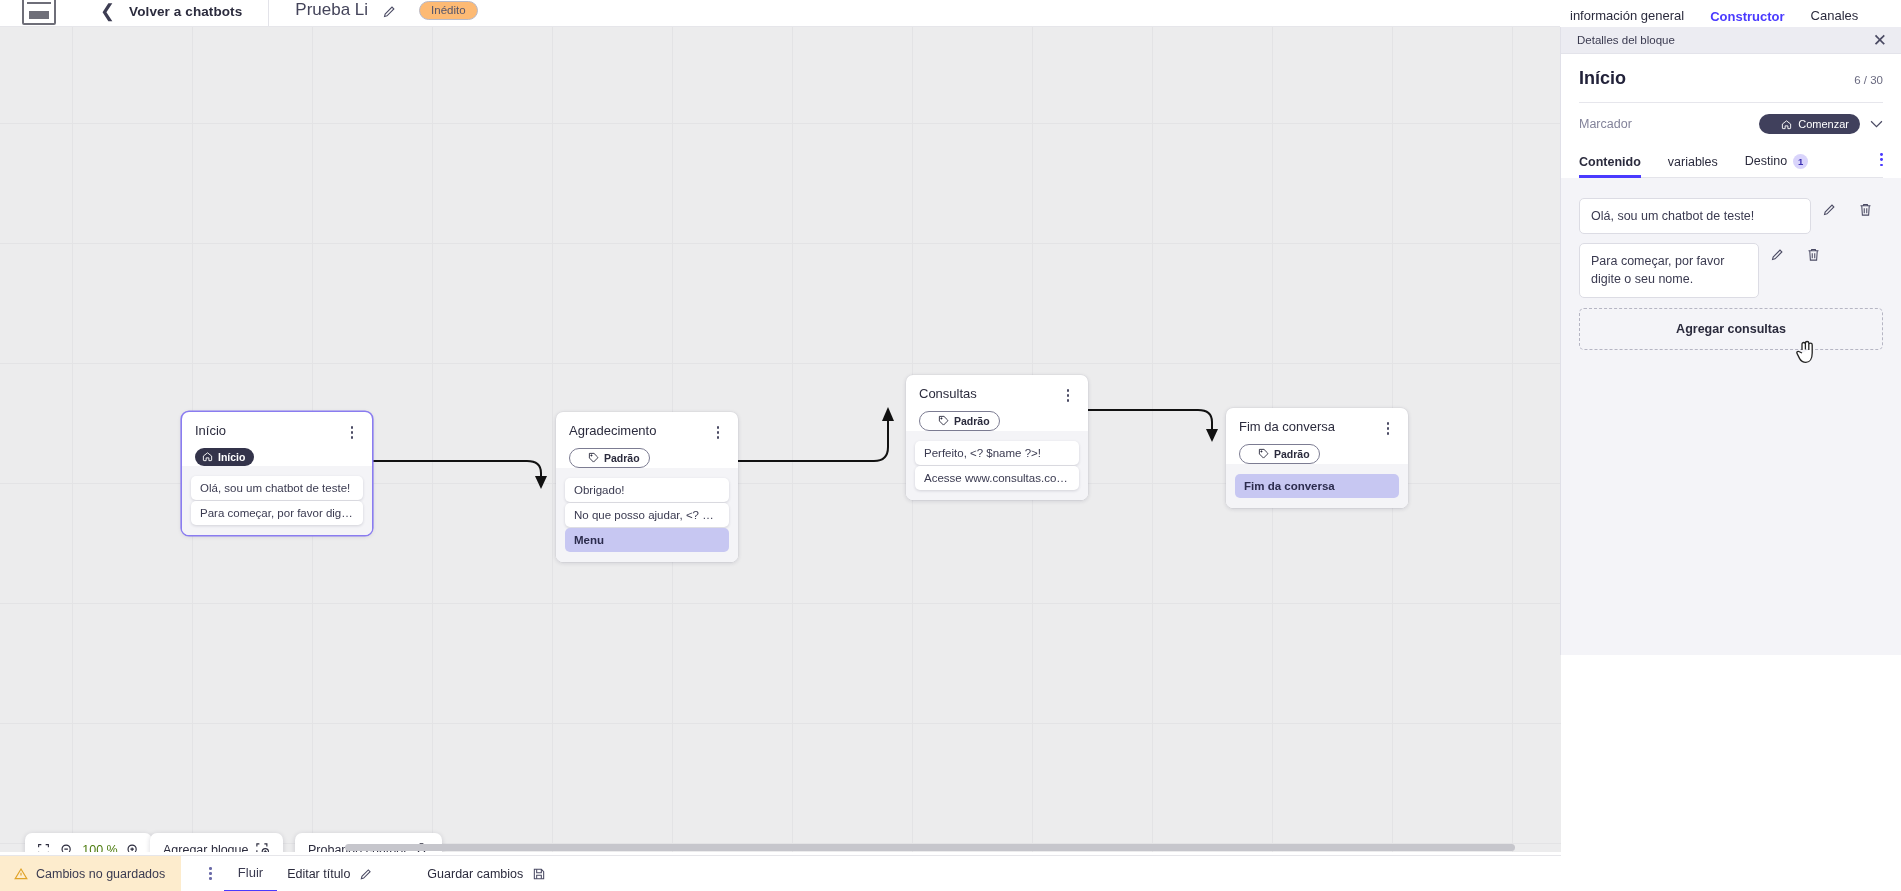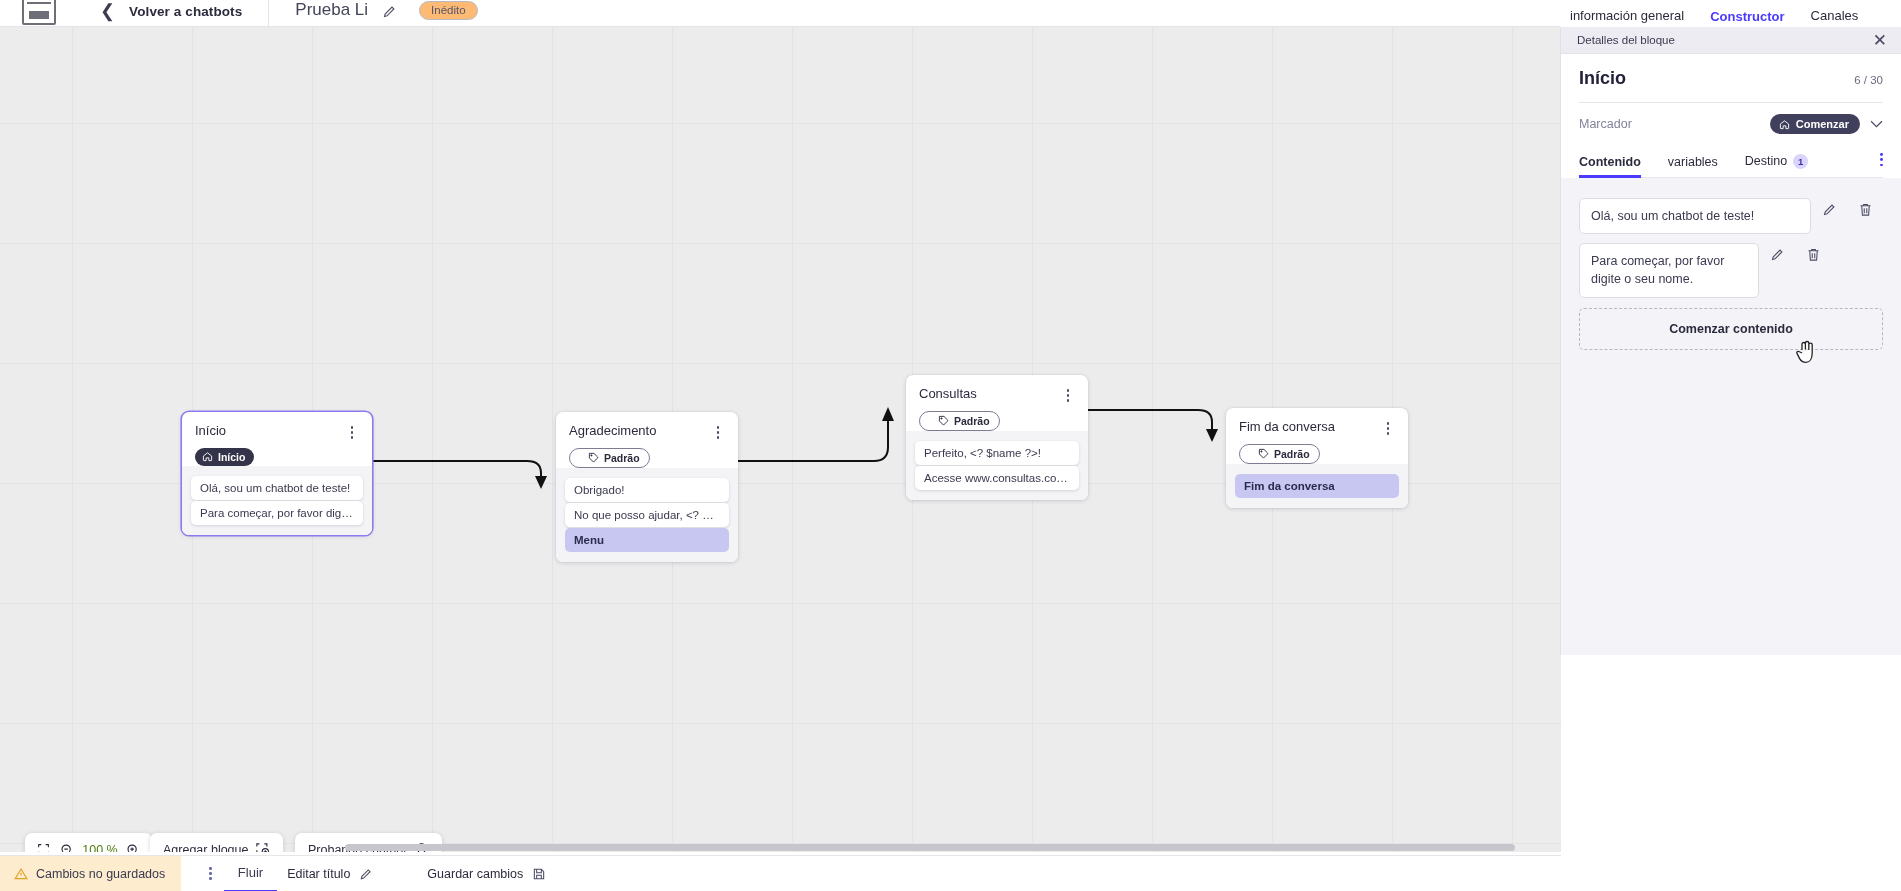--- a/index.html
+++ b/index.html
@@ -185,8 +185,8 @@
   .marker-right { display:flex; align-items:center; gap:10px; }
   .chip-dark {
     display:inline-flex; align-items:center; gap:6px;
-    background:#40405c; color:#fff; font-size:11px; font-weight:700;
-    padding:4px 11px 4px 9px; border-radius:11px;
+    background:#40405c; color:#fff; font-size:11px; font-weight:400;
+    padding:4px 11px 4px 22px; border-radius:11px;
   }
   .chev-down { color:#4a4a63; font-size:11px; }
   .tabs-row {

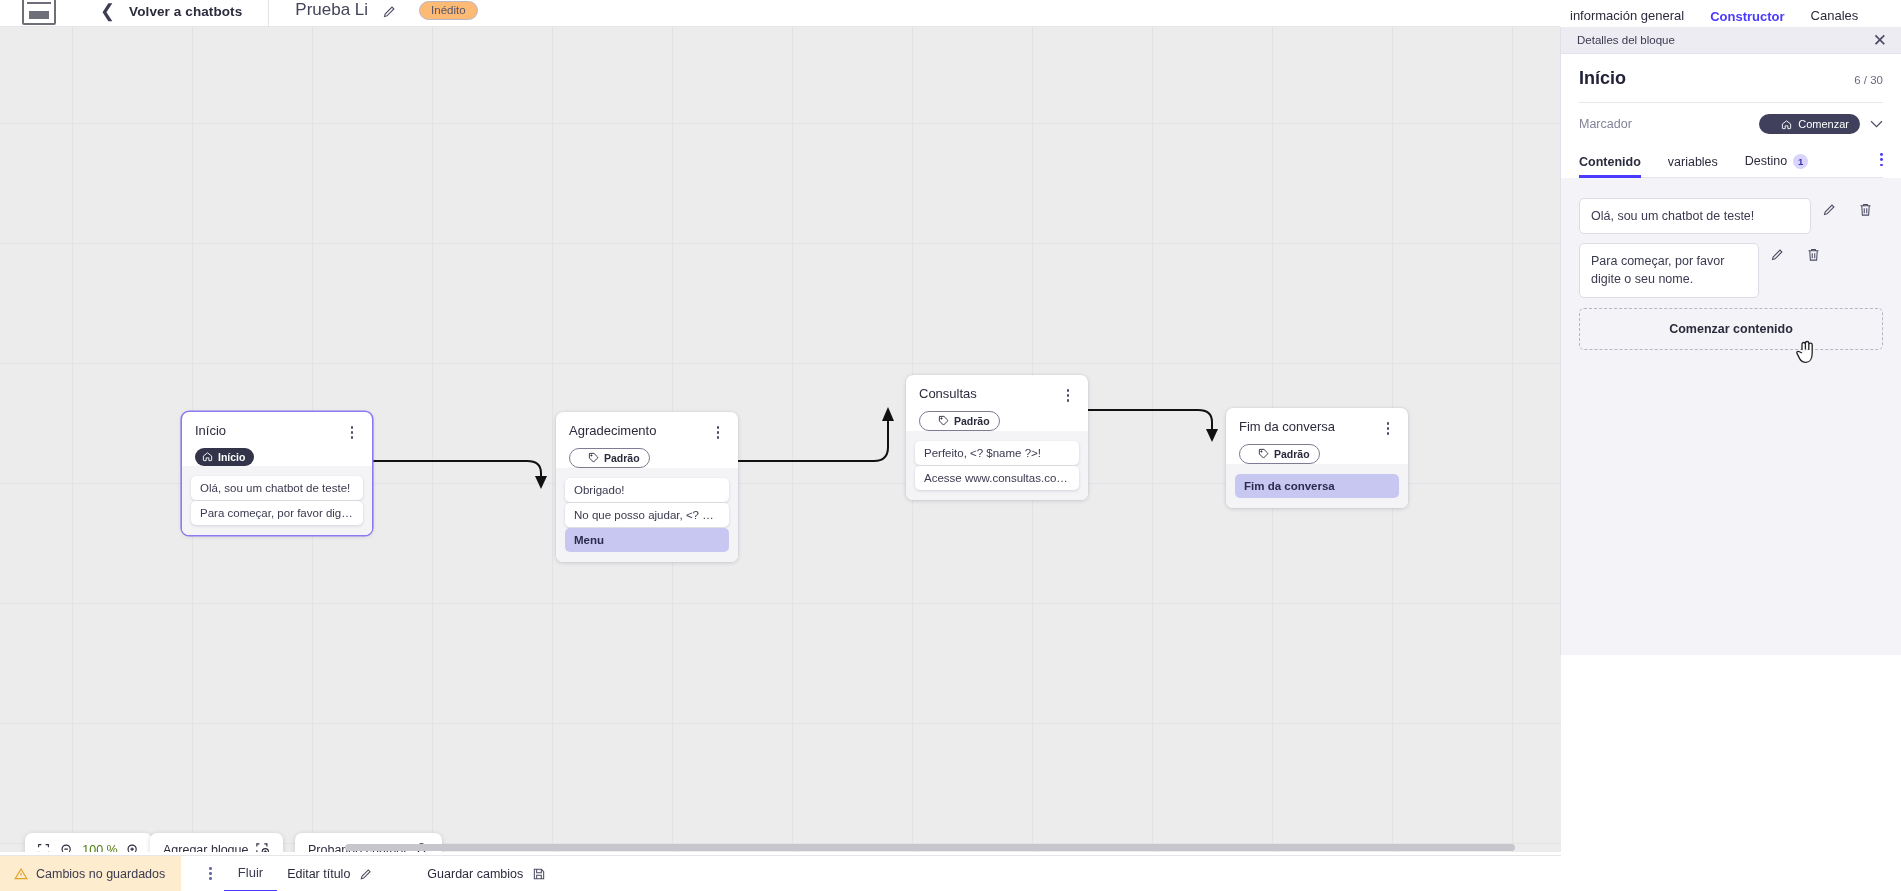--- a/index.html
+++ b/index.html
@@ -529,7 +529,7 @@
       </div>
     </div>
 
-    <div class="add-content">Comenzar contenido</div>
+    <div class="add-content">Agregar consultas</div>
   </div>
 </div>
 

